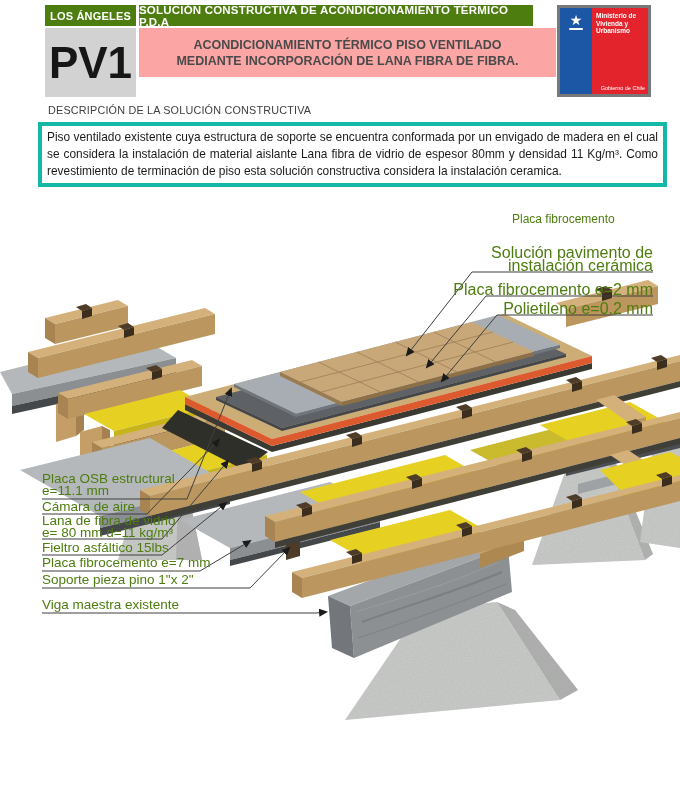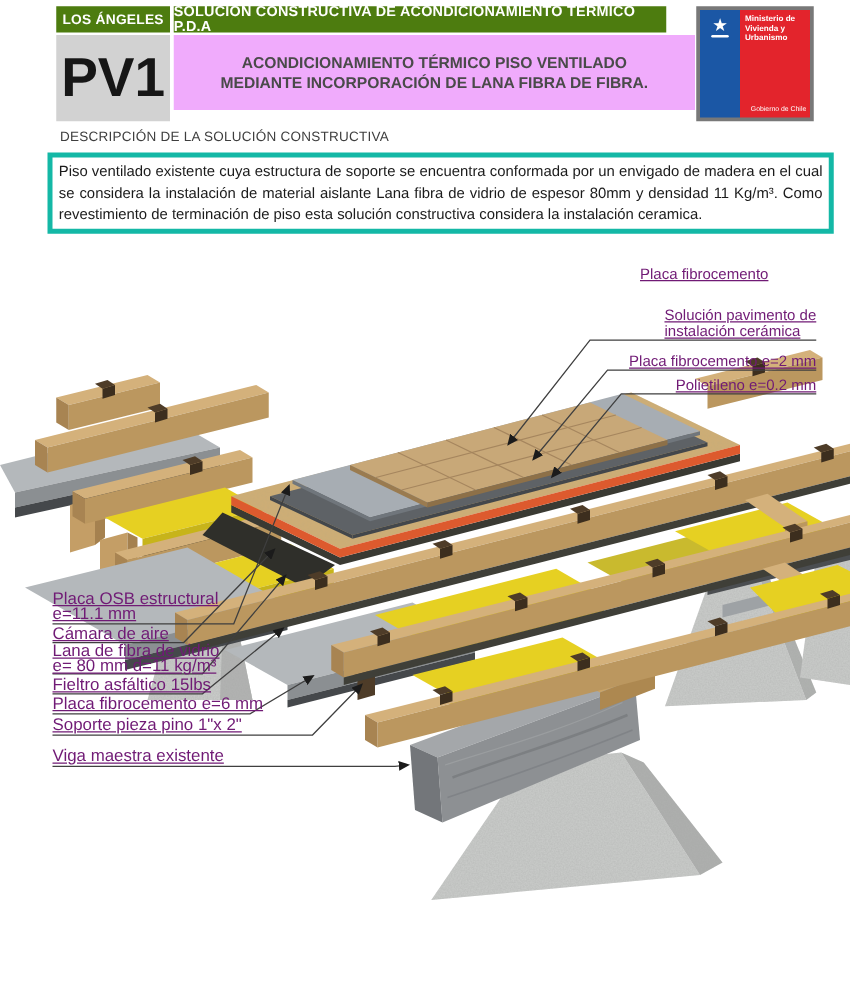--- a/index.html
+++ b/index.html
@@ -11,7 +11,7 @@
   #bar-title{left:139px;top:5px;width:394px;height:21px;font-size:11.5px;}
   #cell-code{position:absolute;left:45px;top:28px;width:91px;height:69px;background:#d2d2d2;
        display:flex;align-items:center;justify-content:center;font-size:44px;font-weight:600;color:#161616;}
-  #cell-sub{position:absolute;left:139px;top:28px;width:417px;height:60px;background:#f0abfc;
+  #cell-sub{position:absolute;left:139px;top:28px;width:417px;height:49px;background:#fca5a5;
        display:flex;flex-direction:column;align-items:center;justify-content:center;gap:2px;
        color:#4a4a4a;font-weight:bold;font-size:12.5px;text-align:center;}
   #logo{position:absolute;left:557px;top:5px;width:94px;height:92px;background:#787878;

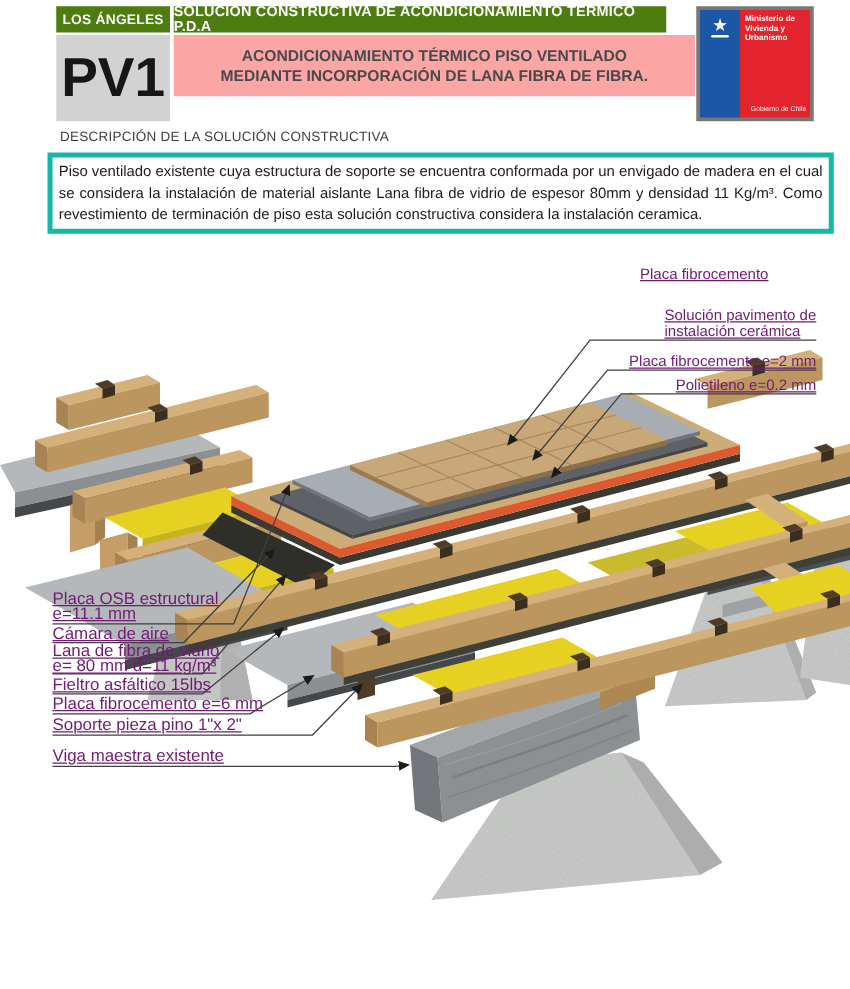--- a/index.html
+++ b/index.html
@@ -27,7 +27,7 @@
   #desc-box{position:absolute;left:38px;top:122px;width:611px;border:4px solid #14b8a6;
        padding:3px 5px;font-size:11.9px;line-height:1.44;color:#1b1b1b;text-align:justify;}
   #diagram-svg{position:absolute;left:0;top:195px;}
-  .dlab{position:absolute;color:#701a75;white-space:nowrap;text-decoration:underline;}
+  .dlab{position:absolute;color:#4d7c0f;white-space:nowrap;}
   .dlab.left{left:42px;font-size:13.5px;line-height:12px;}
   .dlab.right{right:27px;text-align:left;font-size:12px;line-height:13px;}
   #lab-r0{left:512px;top:212px;font-size:12px;}

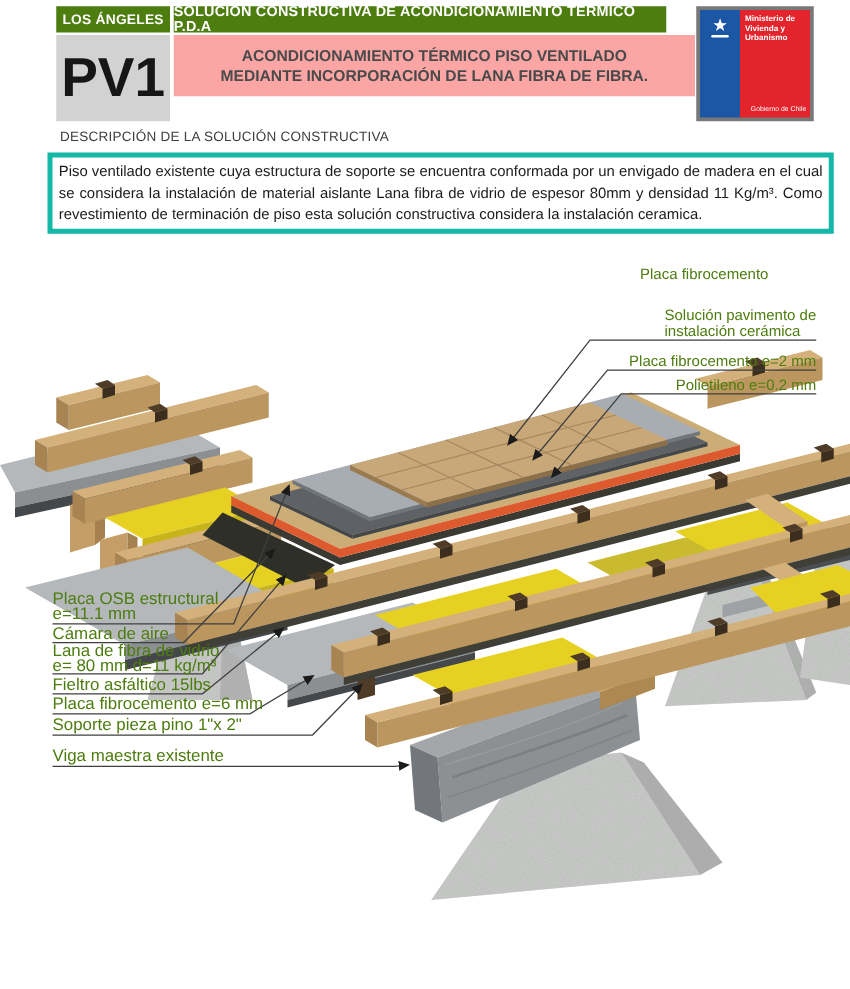--- a/index.html
+++ b/index.html
@@ -29,7 +29,7 @@
   #diagram-svg{position:absolute;left:0;top:195px;}
   .dlab{position:absolute;color:#4d7c0f;white-space:nowrap;}
   .dlab.left{left:42px;font-size:13.5px;line-height:12px;}
-  .dlab.right{right:27px;text-align:left;font-size:12px;line-height:13px;}
+  .dlab.right{right:27px;text-align:right;font-size:16px;line-height:13px;}
   #lab-r0{left:512px;top:212px;font-size:12px;}
   #lab-r1{top:246px;} #lab-r2{top:283px;} #lab-r3{top:302px;}
   #lab-l0{top:473px;} #lab-l1{top:501px;} #lab-l2{top:515px;}

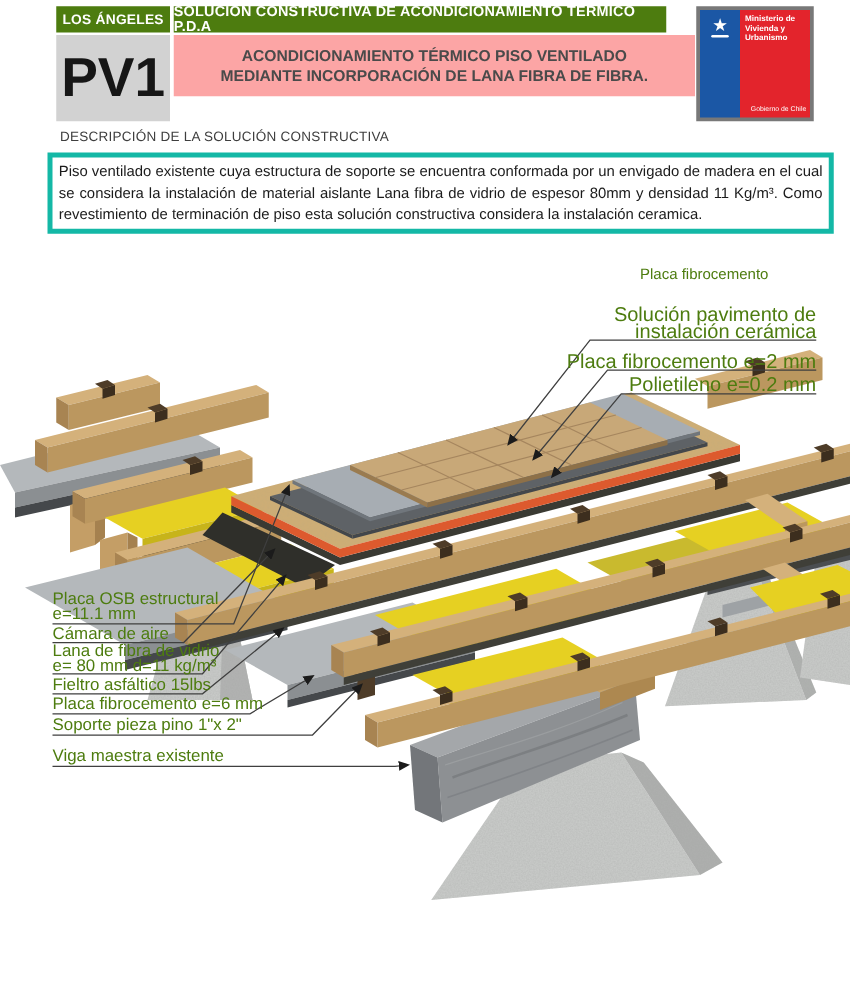--- a/index.html
+++ b/index.html
@@ -311,7 +311,7 @@
     <div>e= 80 mm d=11 kg/m³</div>
   </div>
   <div class="dlab left" id="lab-l3">Fieltro asfáltico 15lbs</div>
-  <div class="dlab left" id="lab-l4">Placa fibrocemento e=6 mm</div>
+  <div class="dlab left" id="lab-l4">Placa fibrocemento e=7 mm</div>
   <div class="dlab left" id="lab-l5">Soporte pieza pino 1"x 2"</div>
   <div class="dlab left" id="lab-l6">Viga maestra existente</div>
 </div>

